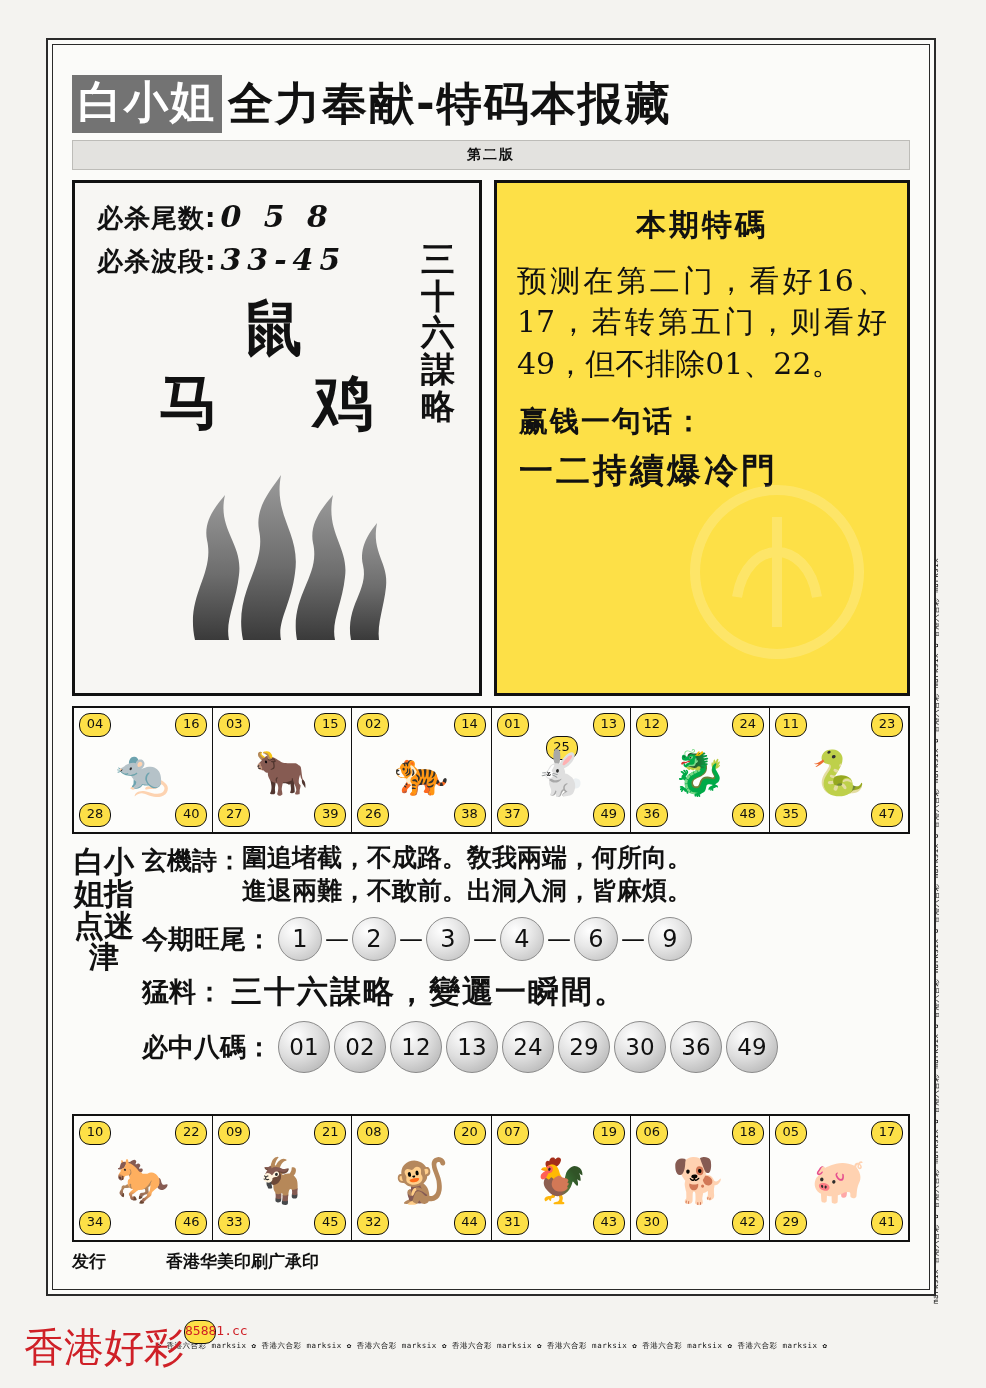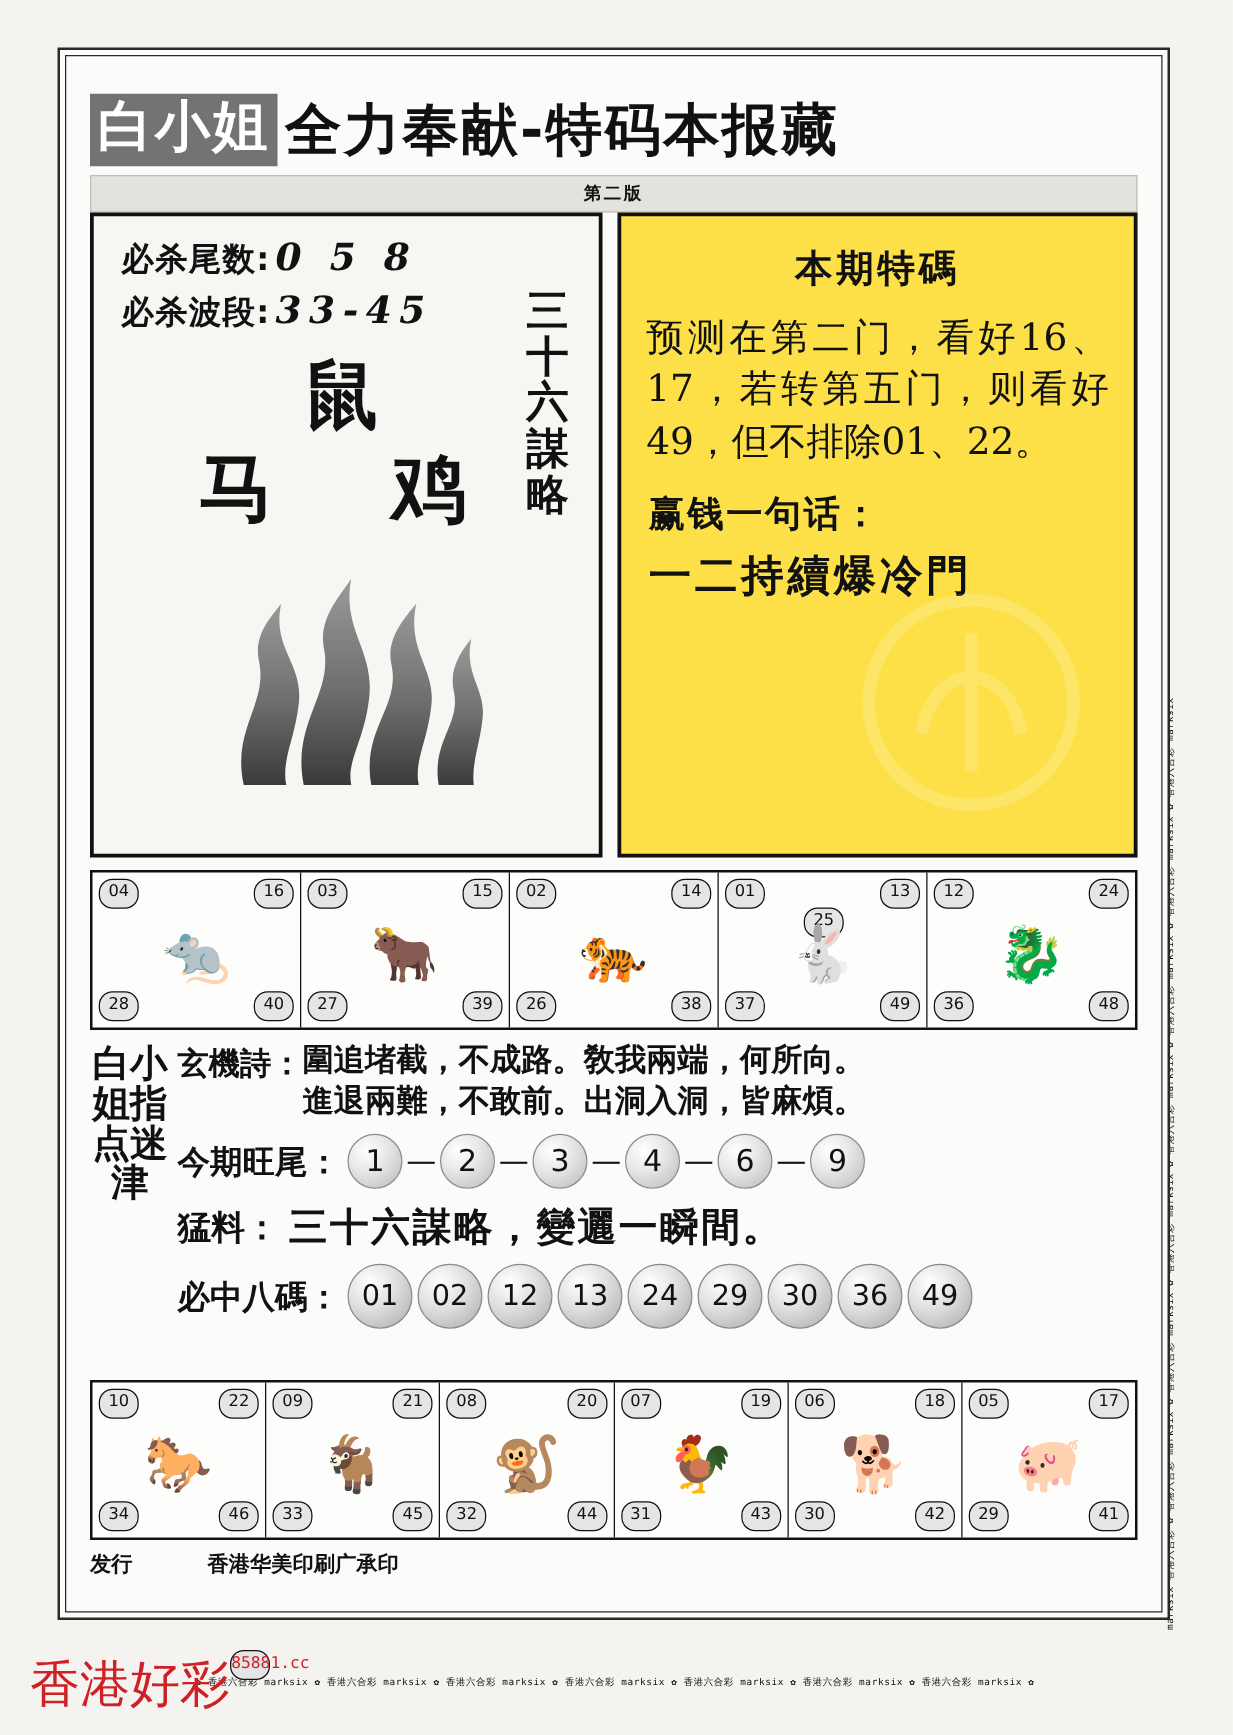--- a/index.html
+++ b/index.html
@@ -70,7 +70,7 @@
   }
 
   
-  .top-row{display:flex;height:516px;gap:12px;border-radius:20px;}
+  .top-row{display:flex;margin-top:10px;height:516px;gap:12px;border-radius:20px;}
   .panel-left{
     width:410px;border:3px solid #111;background:#f7f6f3;position:relative;
     box-sizing:border-box;

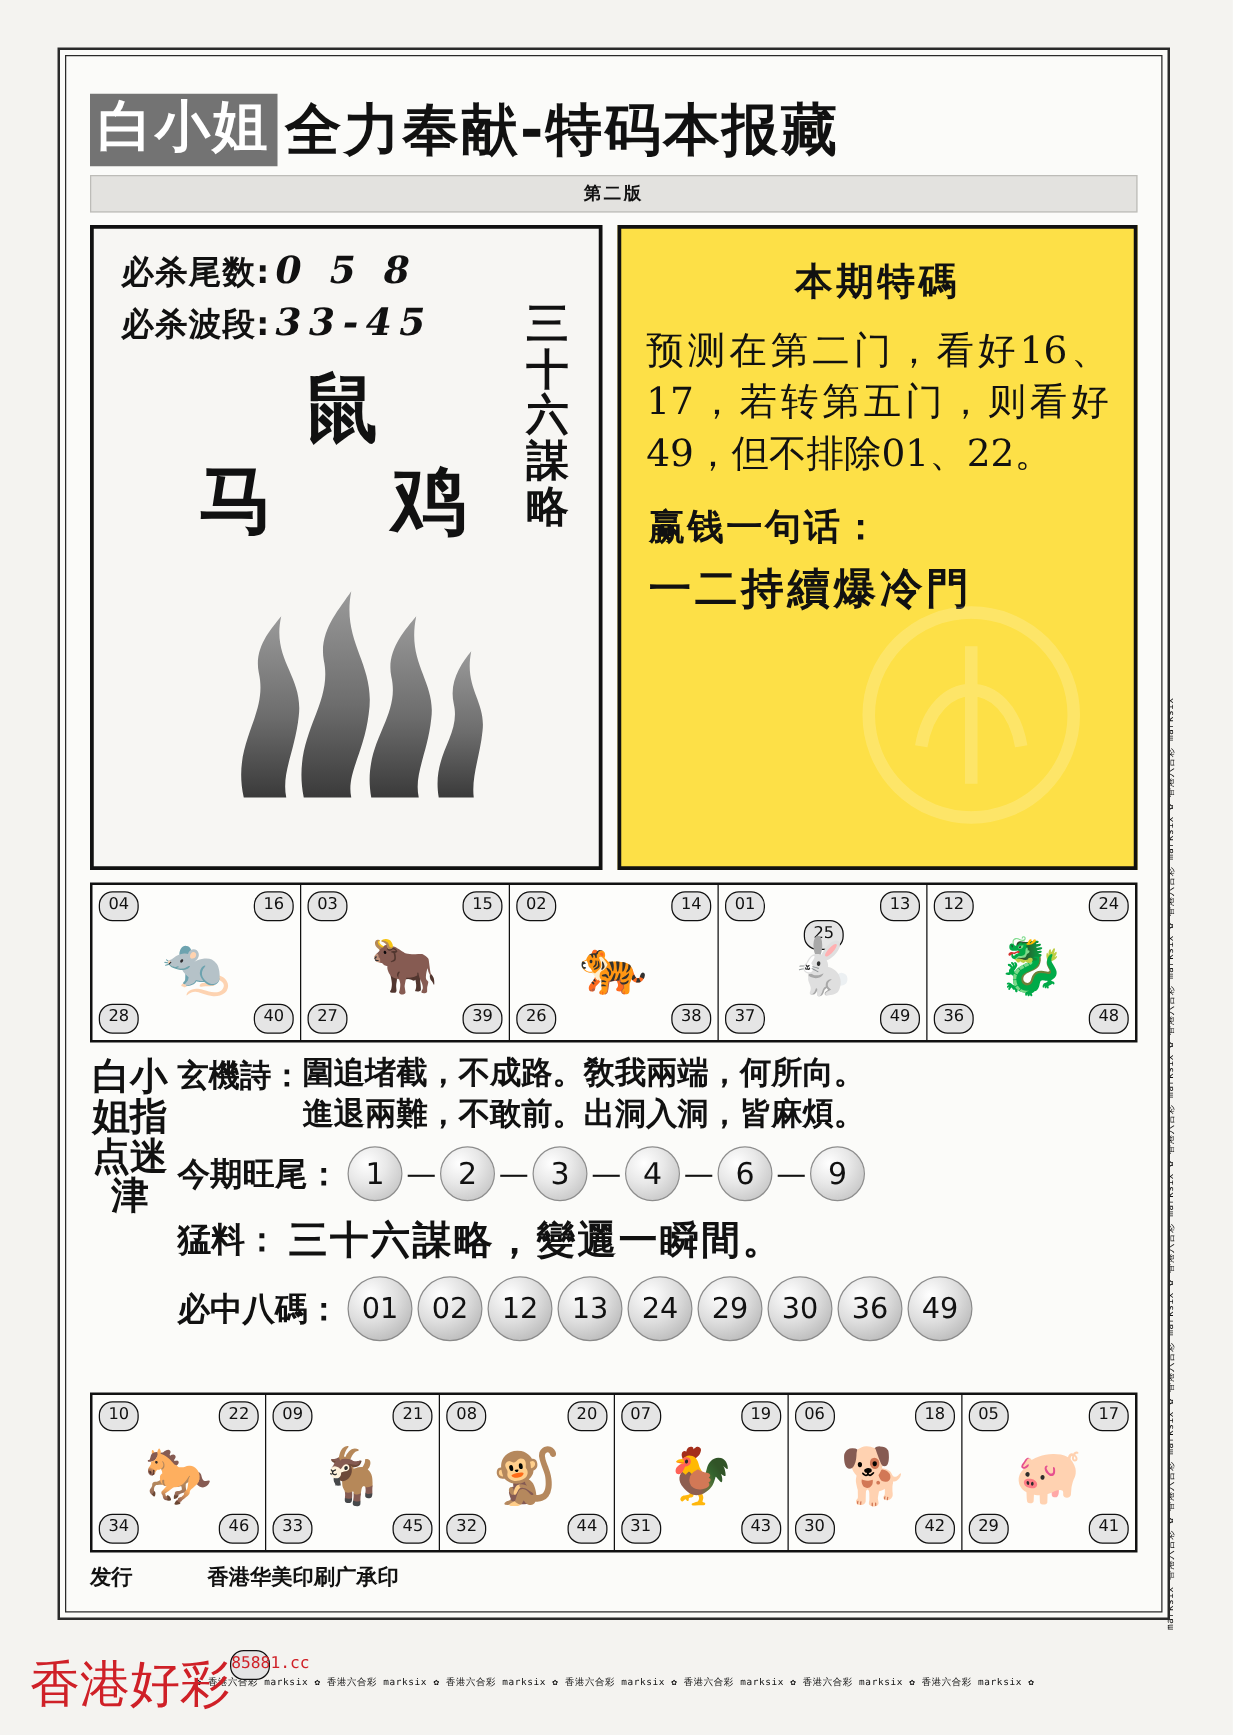--- a/index.html
+++ b/index.html
@@ -137,7 +137,7 @@
   .acell:last-child{border-right:none;}
   .num{
     position:absolute;width:30px;height:22px;border:1.5px solid #111;border-radius:11px;
-    font-size:13px;line-height:20px;text-align:center;background:#e5e5e5;color:#111;
+    font-size:13px;line-height:20px;text-align:center;background:#fde047;color:#111;
   }
   .n-tl{left:5px;top:5px;}
   .n-tr{right:5px;top:5px;}

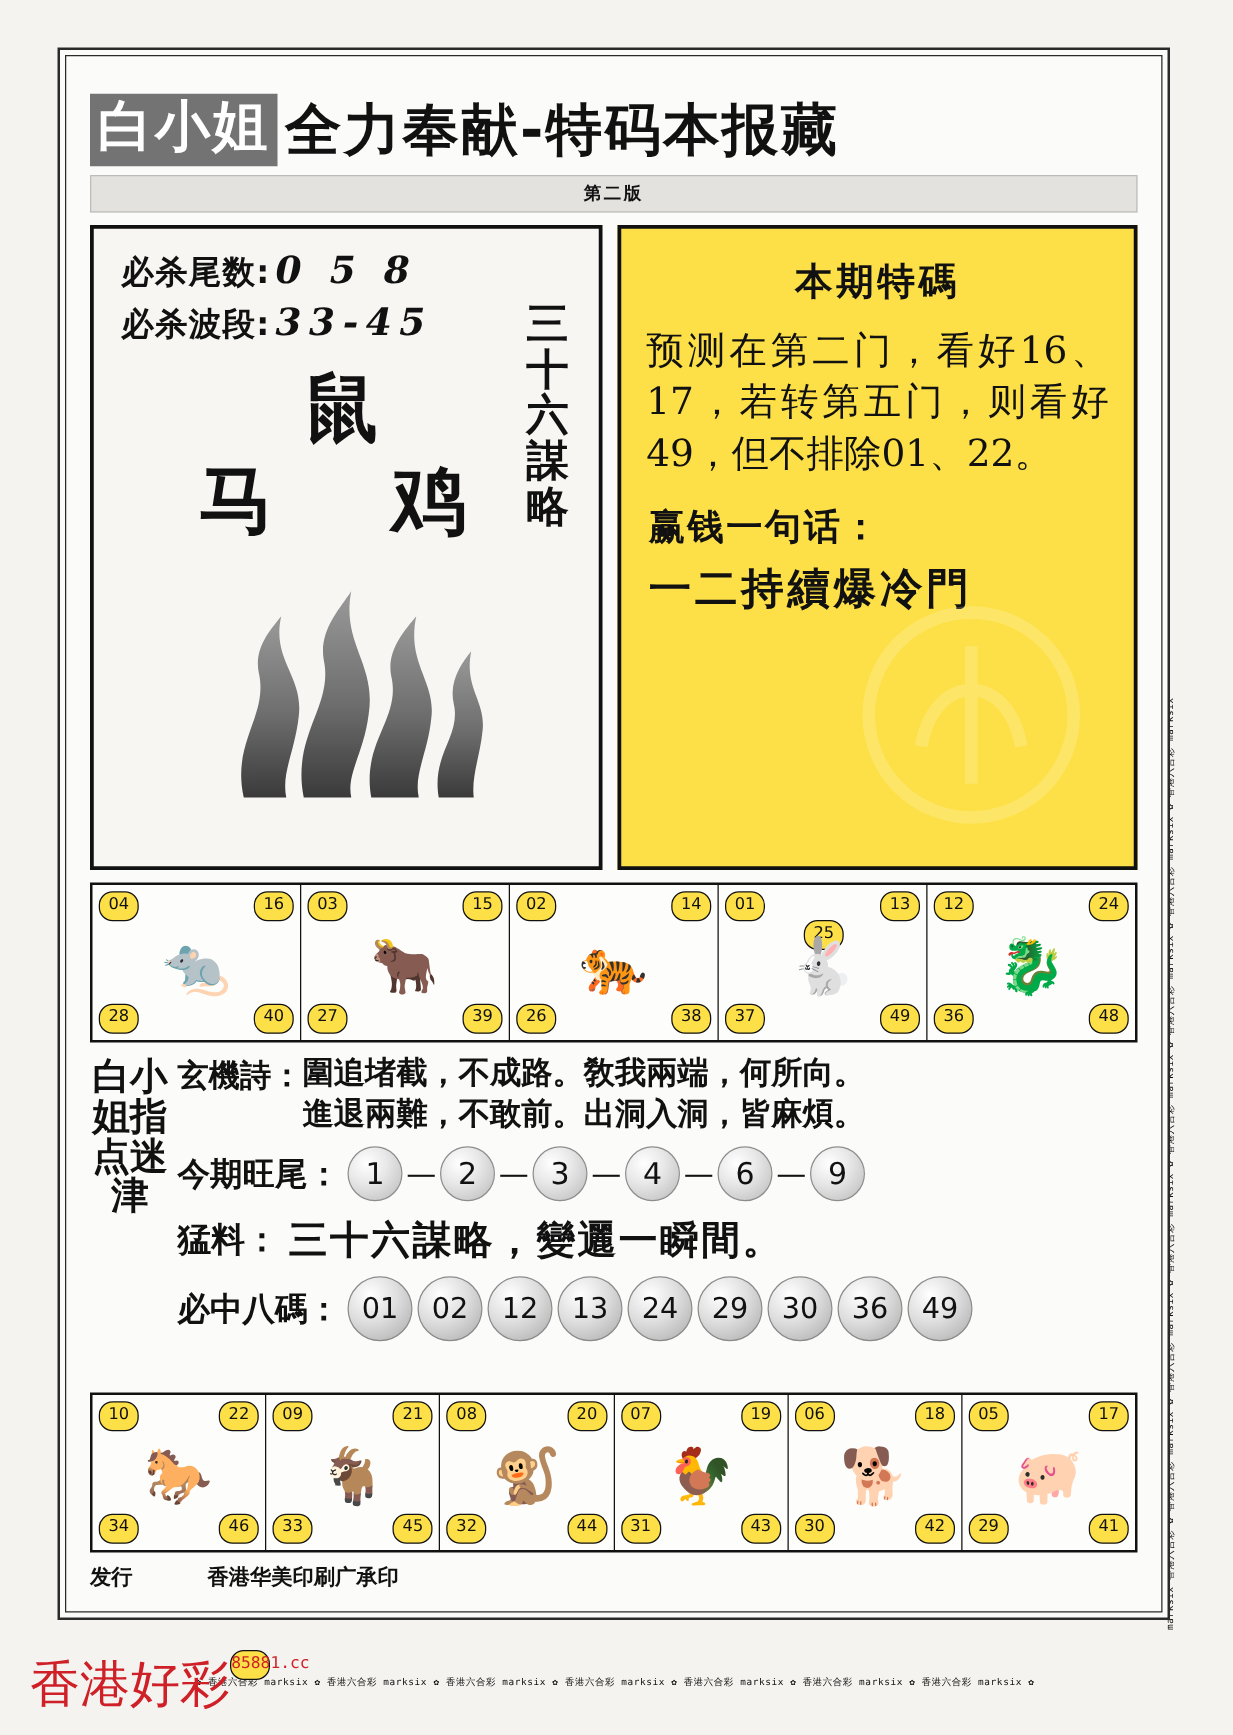--- a/index.html
+++ b/index.html
@@ -313,6 +313,13 @@
           <div class="num n-br">48</div>
           <div class="animal-glyph">🐉</div>
         </div>
+        <div class="acell">
+          <div class="num n-tl">11</div>
+          <div class="num n-tr">23</div>
+          <div class="num n-bl">35</div>
+          <div class="num n-br">47</div>
+          <div class="animal-glyph">🐍</div>
+        </div>
       </div>
 
     <div class="mid">

